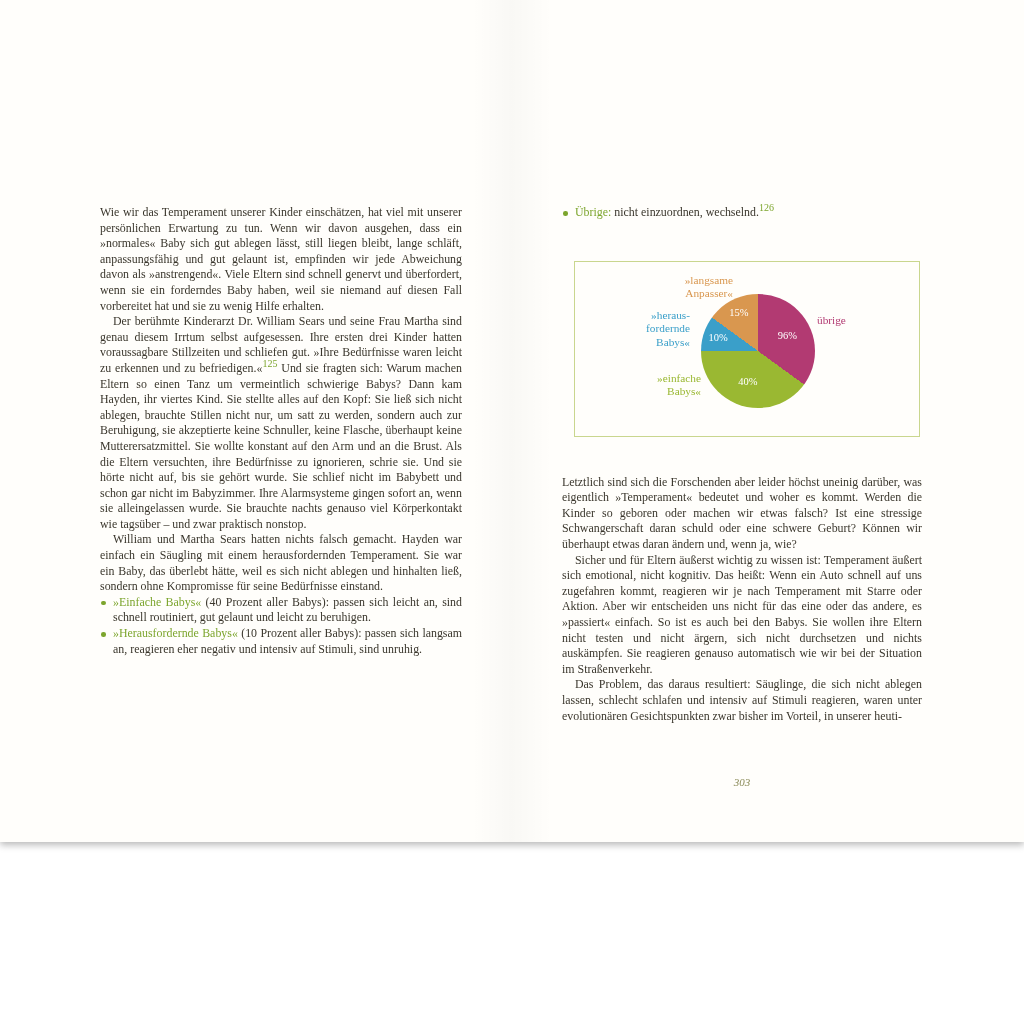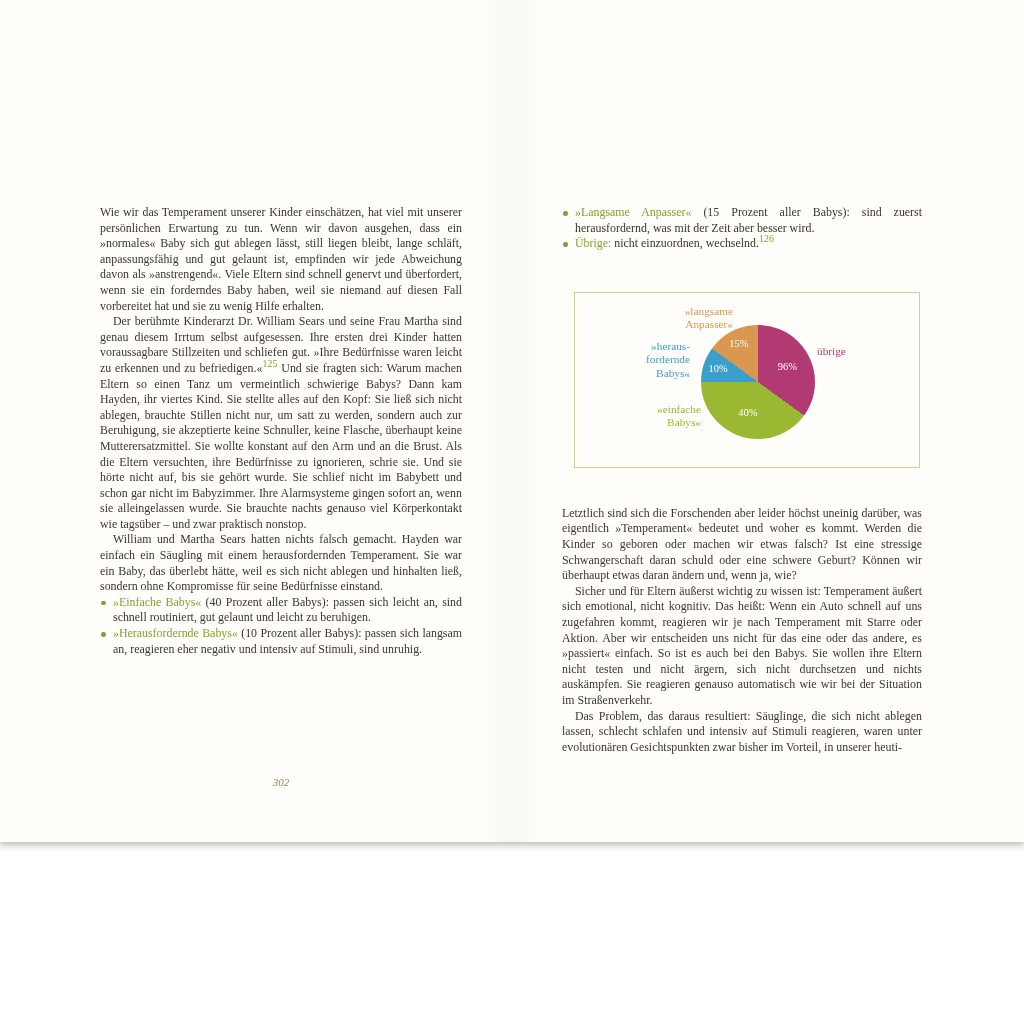--- a/index.html
+++ b/index.html
@@ -69,7 +69,6 @@
 
   <div class="col col-right">
     <ul class="bullets">
-      <li><span class="accent">»Langsame Anpasser«</span><span> (15 Prozent aller Babys): sind zuerst herausfordernd, was mit der Zeit aber besser wird.</span></li>
       <li><span class="accent">Übrige:</span><span> nicht einzuordnen, wechselnd.</span><sup class="ref">126</sup></li>
     </ul>
 

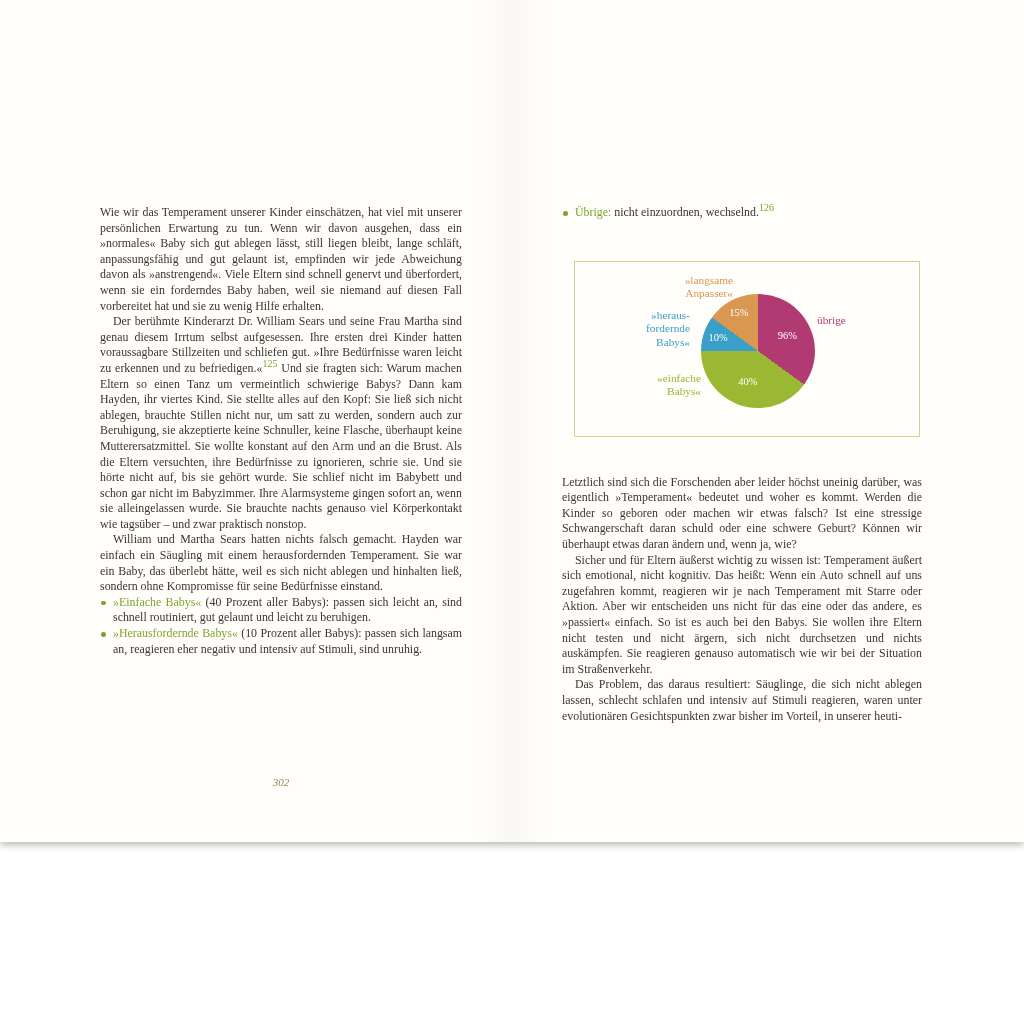--- a/index.html
+++ b/index.html
@@ -65,7 +65,6 @@
       <li><span class="accent">»Herausfordernde Babys«</span><span> (10 Prozent aller Babys): passen sich langsam an, reagieren eher negativ und intensiv auf Stimuli, sind unruhig.</span></li>
     </ul>
   </div>
-  <div class="pagenum pagenum-left">302</div>
 
   <div class="col col-right">
     <ul class="bullets">

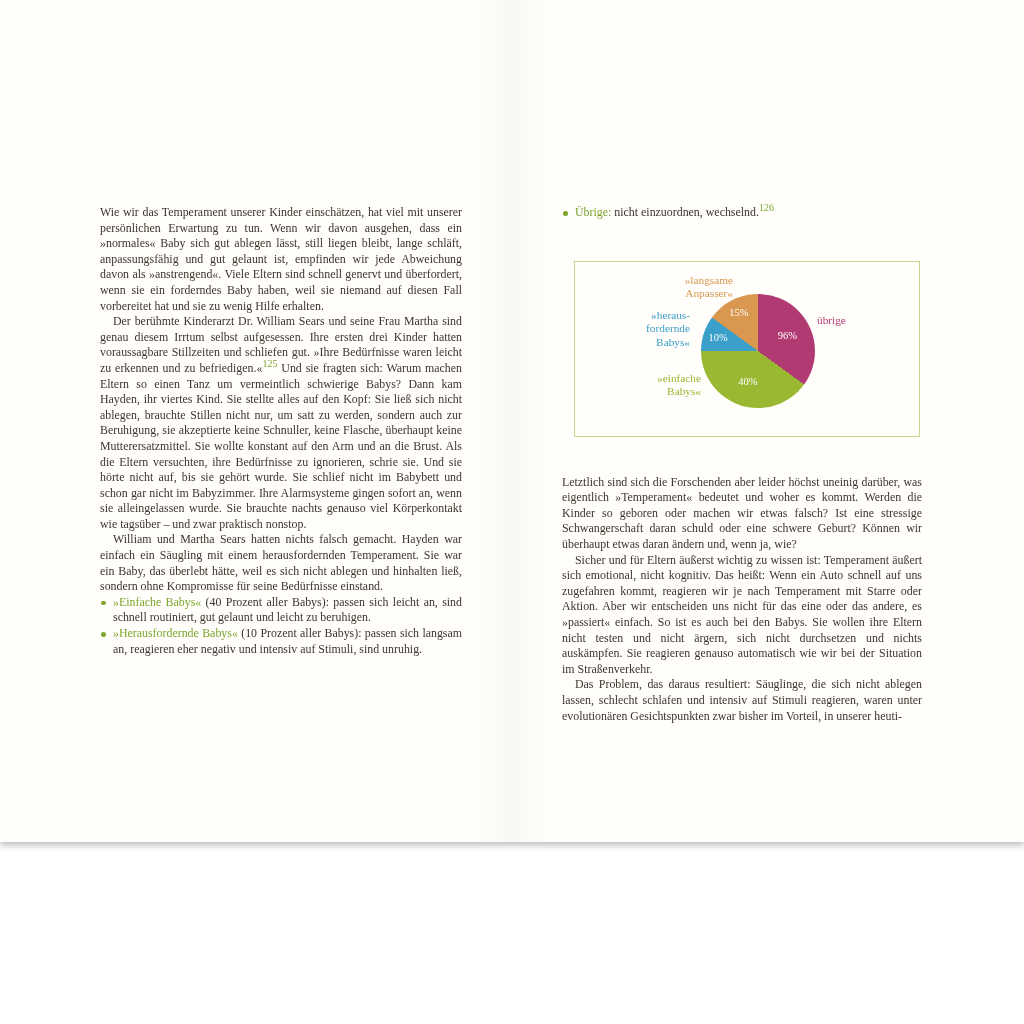--- a/index.html
+++ b/index.html
@@ -94,6 +94,7 @@
       <p class="para ind">Das Problem, das daraus resultiert: Säuglinge, die sich nicht ablegen lassen, schlecht schlafen und intensiv auf Stimuli reagieren, waren unter evolutionären Gesichtspunkten zwar bisher im Vorteil, in unserer heuti-</p>
     </div>
   </div>
+  <div class="pagenum pagenum-right">303</div>
 </div>
 
 </body></html>

